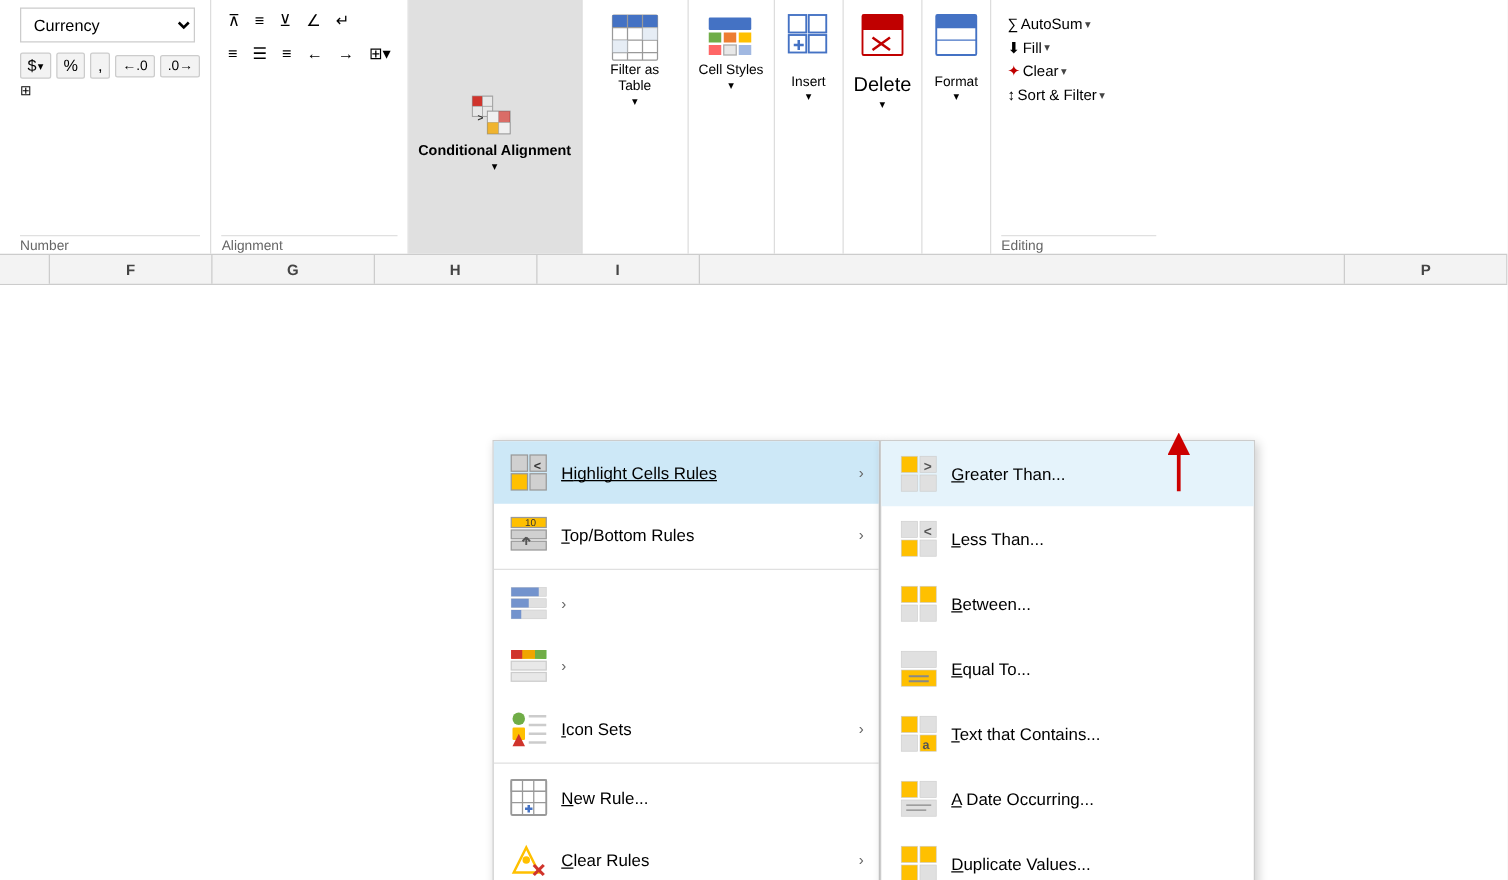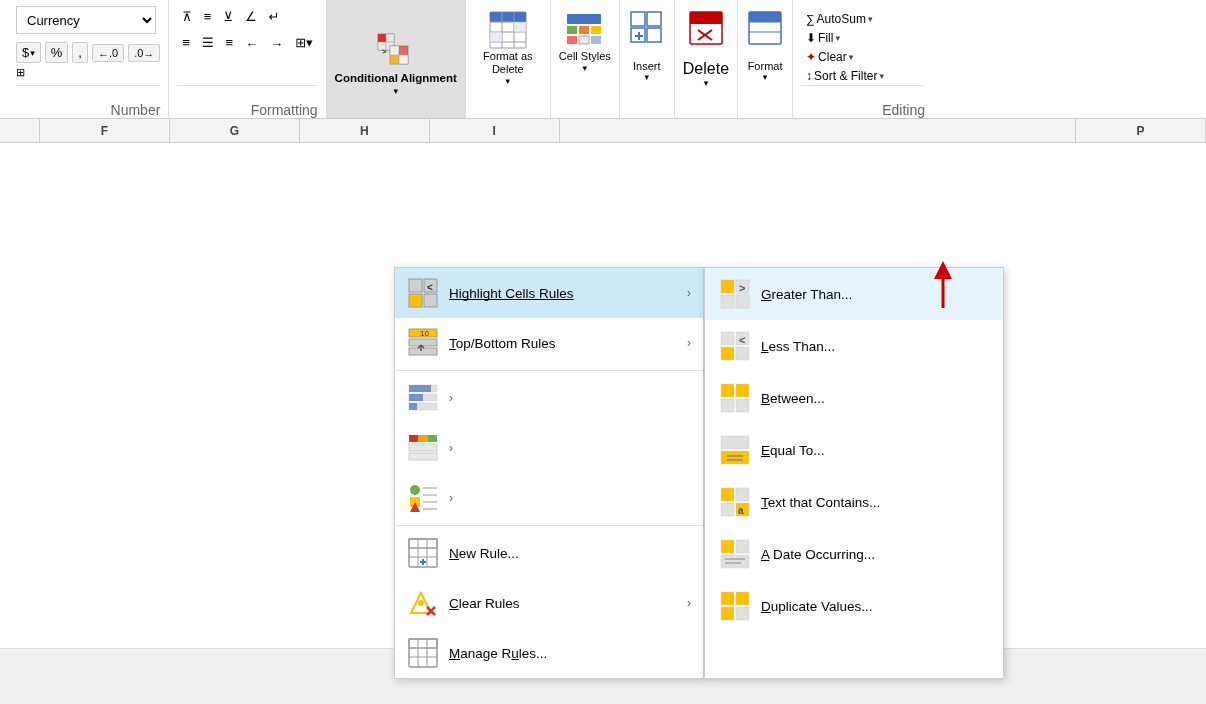--- a/index.html
+++ b/index.html
@@ -16,7 +16,7 @@
     .ribbon {
       background: #fff;
       border-bottom: 1px solid #ccc;
-      height: 119px;
+      height: 204px;
       display: flex;
       align-items: stretch;
       padding: 0 8px;

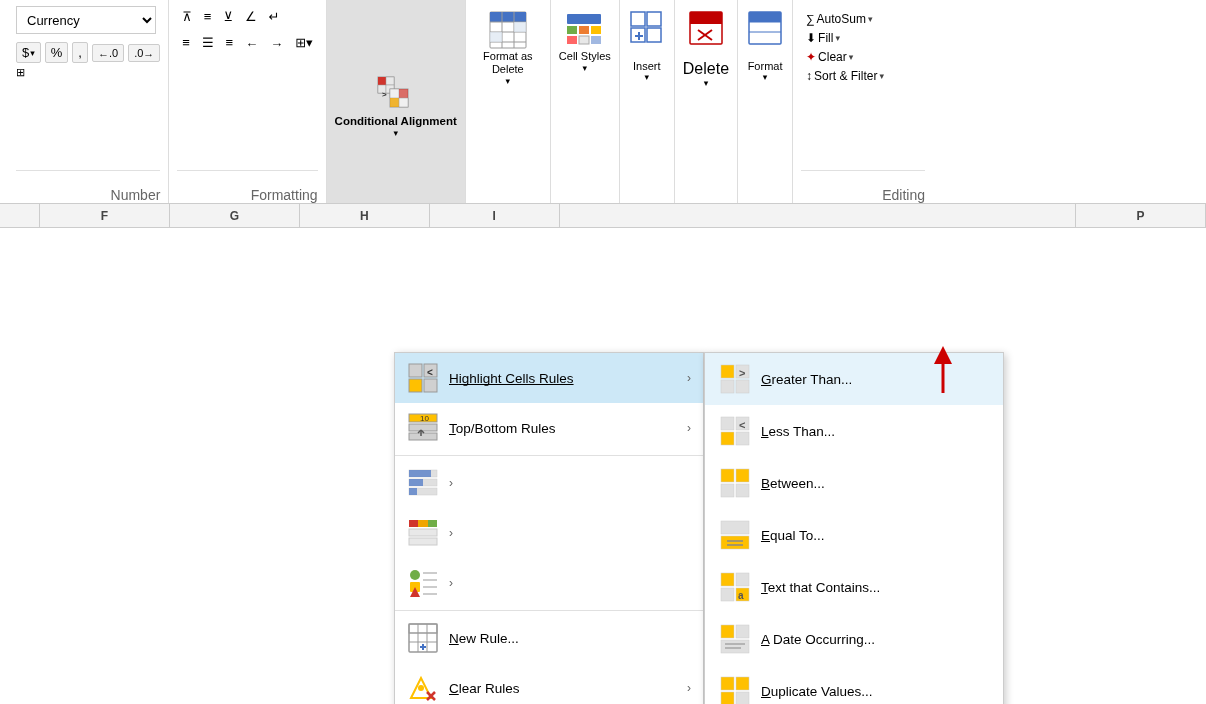--- a/index.html
+++ b/index.html
@@ -283,7 +283,7 @@
         <rect x="2" y="22" width="12" height="10" fill="#dce6f1" opacity="0.7"></rect>
         <rect x="26" y="12" width="12" height="10" fill="#dce6f1" opacity="0.7"></rect>
       </svg>
-      <span style="font-size:11px;text-align:center;line-height:1.2;max-width:68px;">Format as Delete</span>
+      <span style="font-size:11px;text-align:center;line-height:1.2;max-width:68px;">Filter as Table</span>
       <span style="font-size:9px;">▾</span>
     </div>
   </div>

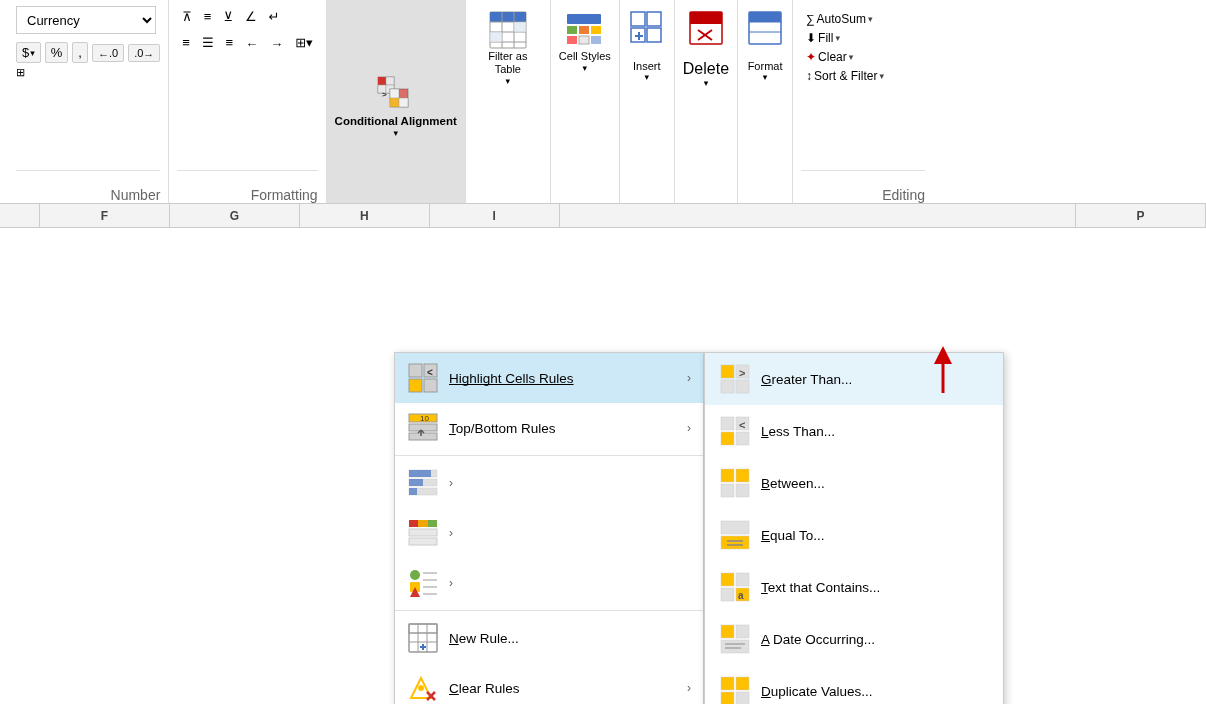--- a/index.html
+++ b/index.html
@@ -162,10 +162,10 @@
     }
 
     .section-label {
-      font-size: 14px;
+      font-size: 11px;
       color: #666;
-      text-align: right;
-      padding-top: 16px;
+      text-align: left;
+      padding-top: 2px;
       border-top: 1px solid #e0e0e0;
       margin-top: auto;
       width: 100%;

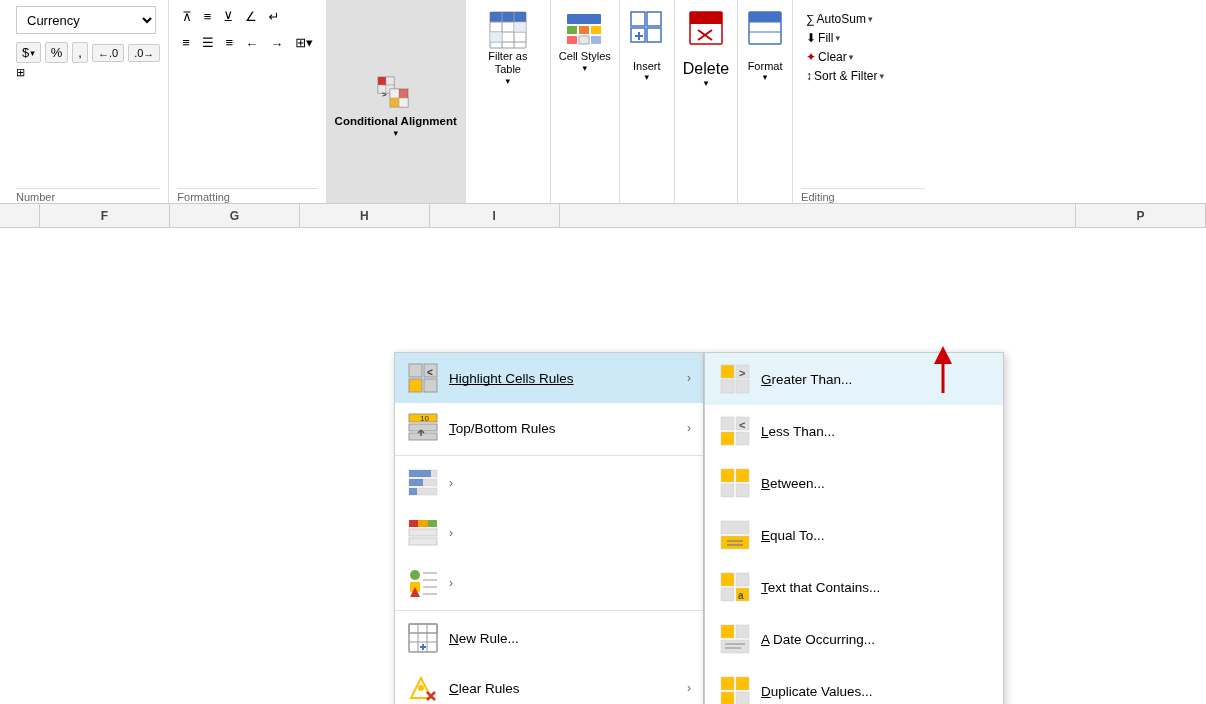--- a/index.html
+++ b/index.html
@@ -242,7 +242,7 @@
         <button class="align-btn">⊞▾</button>
       </div>
     </div>
-    <div class="section-label">Formatting</div>
+    <div class="section-label">Alignment</div>
   </div>
 
   <div class="ribbon-section" style="background:#e0e0e0; cursor:pointer; min-width:80px; align-items:center;">

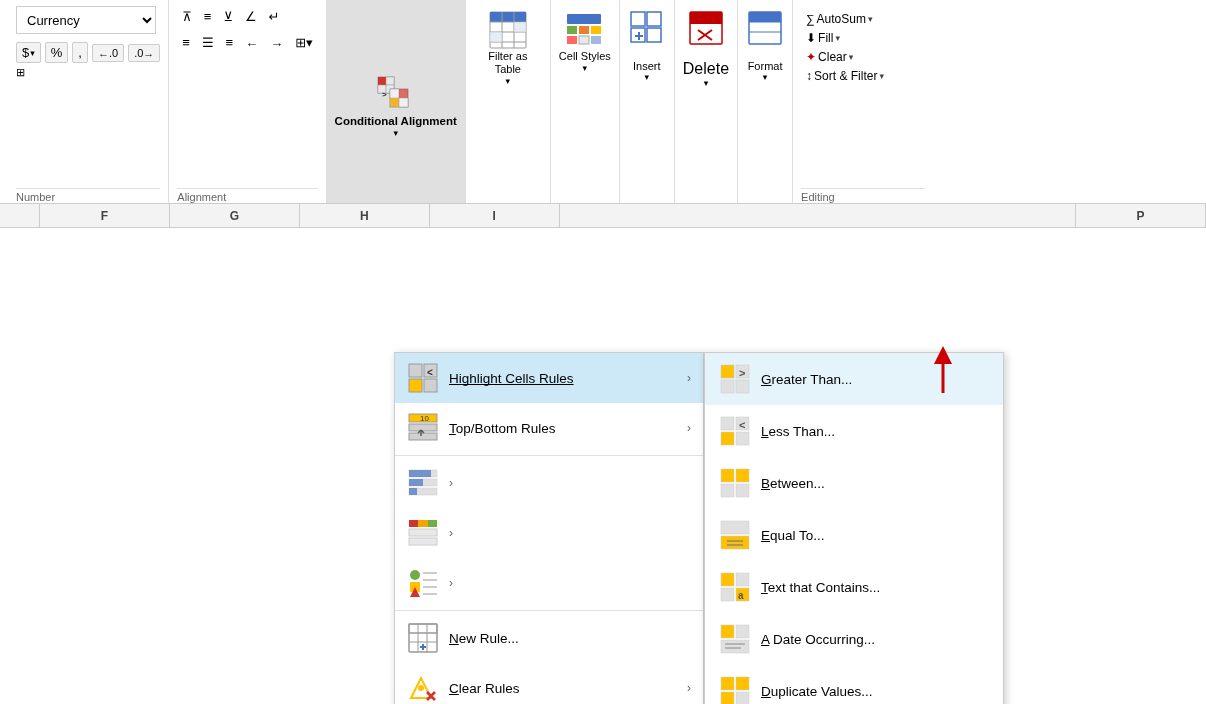--- a/index.html
+++ b/index.html
@@ -462,6 +462,9 @@
           <line x1="16" y1="20" x2="30" y2="20" stroke="#ccc" stroke-width="2"></line>
           <line x1="16" y1="27" x2="30" y2="27" stroke="#ccc" stroke-width="2"></line>
         </svg>
+        <span class="item-label">
+          <span style="text-decoration:underline;">I</span>con Sets
+        </span>
         <span class="arrow">›</span>
       </div>
 

